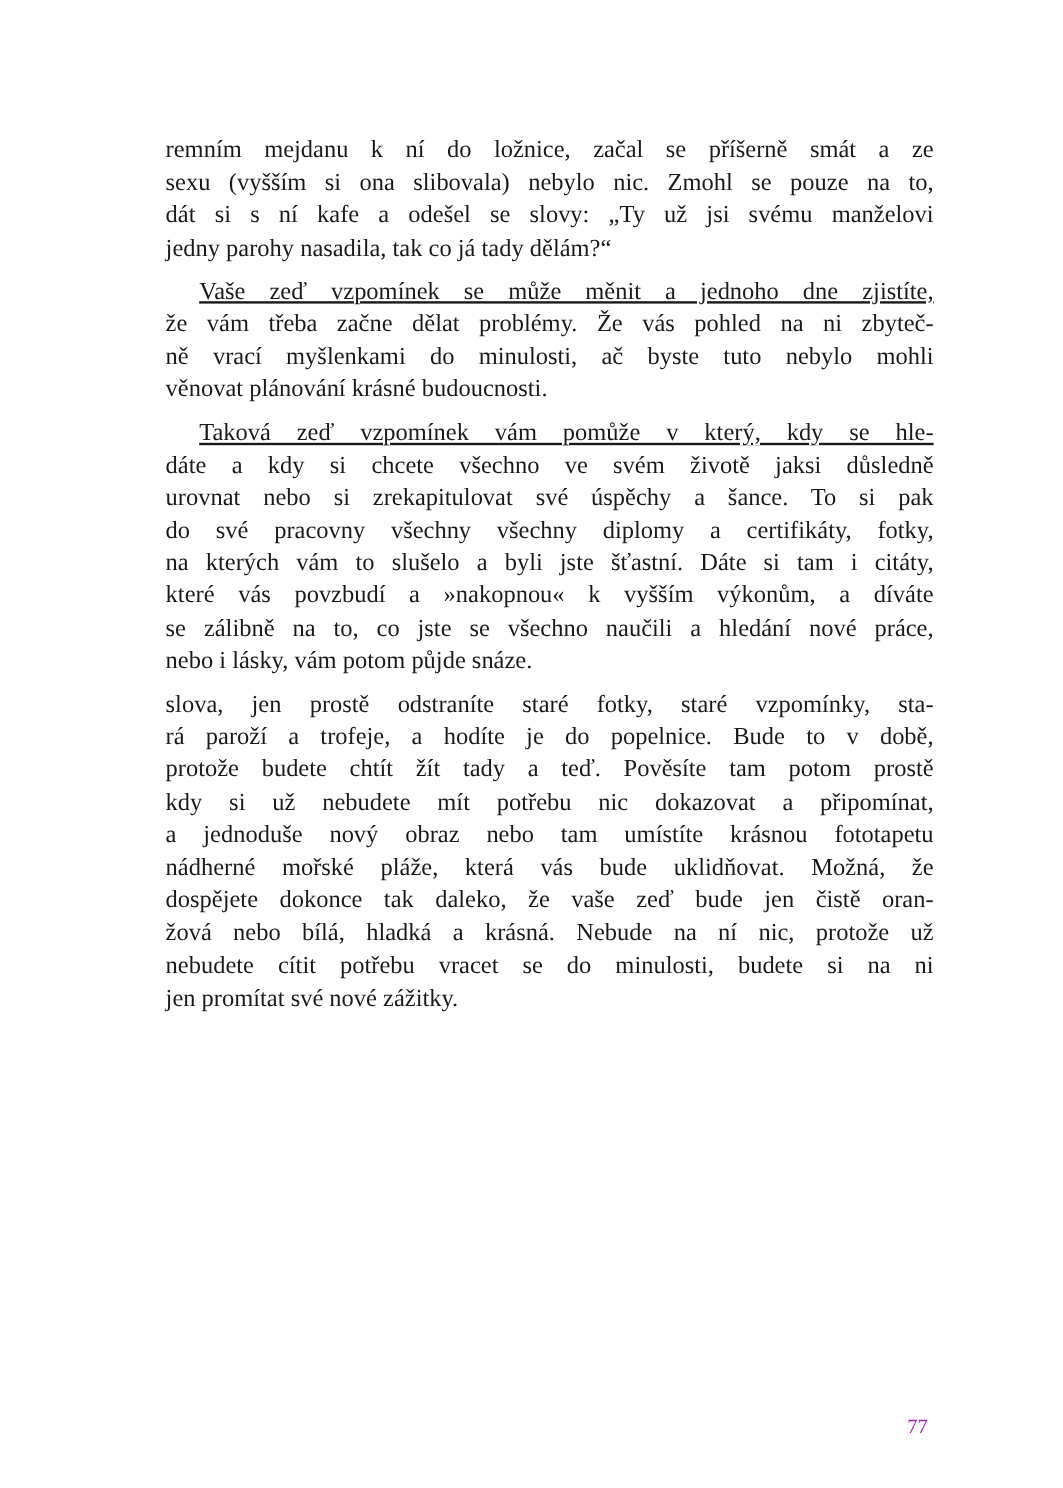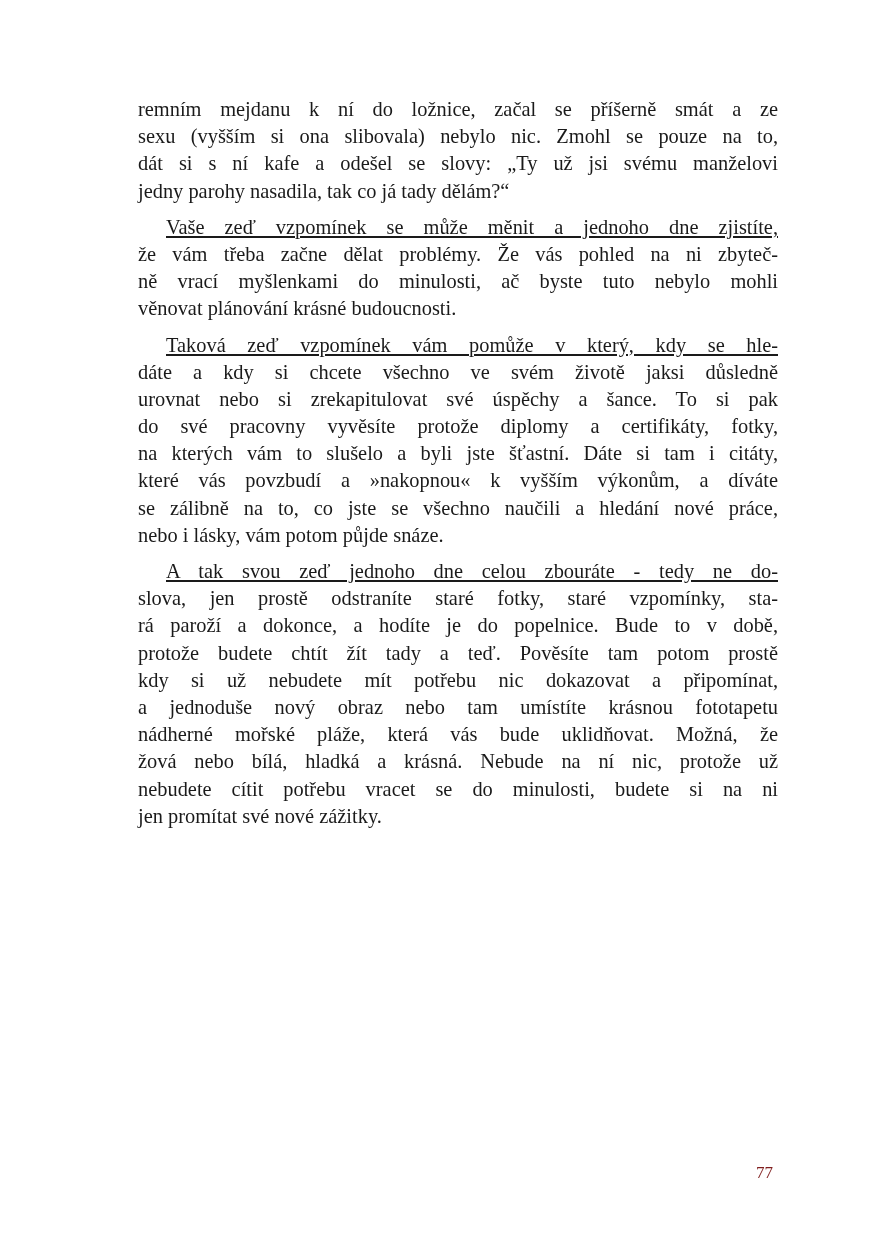--- a/index.html
+++ b/index.html
@@ -15,7 +15,7 @@
     }
     .page {
       position: absolute;
-      left: 0; top: 0;
+      left: 0; top: 16px;
       width: 886px; height: 920px;
       background: #ffffff;
     }

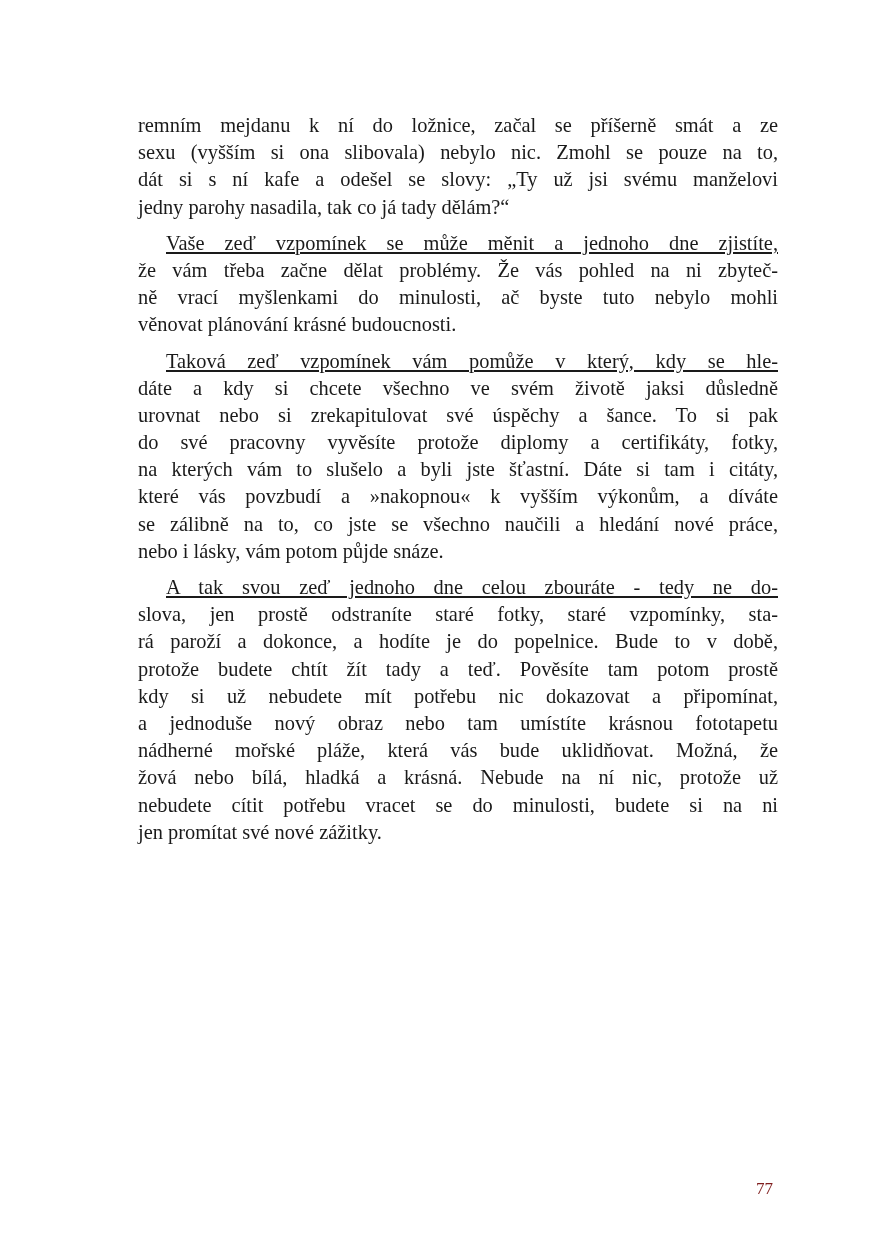--- a/index.html
+++ b/index.html
@@ -79,7 +79,7 @@
       <span class="line first">Taková zeď vzpomínek vám pomůže v který, kdy se hle-</span>
       <span class="line">dáte a kdy si chcete všechno ve svém životě jaksi důsledně</span>
       <span class="line">urovnat nebo si zrekapitulovat své úspěchy a šance. To si pak</span>
-      <span class="line">do své pracovny vyvěsíte protože diplomy a certifikáty, fotky,</span>
+      <span class="line">do své pracovny všechny všechny diplomy a certifikáty, fotky,</span>
       <span class="line">na kterých vám to slušelo a byli jste šťastní. Dáte si tam i citáty,</span>
       <span class="line">které vás povzbudí a »nakopnou« k vyšším výkonům, a díváte</span>
       <span class="line">se zálibně na to, co jste se všechno naučili a hledání nové práce,</span>

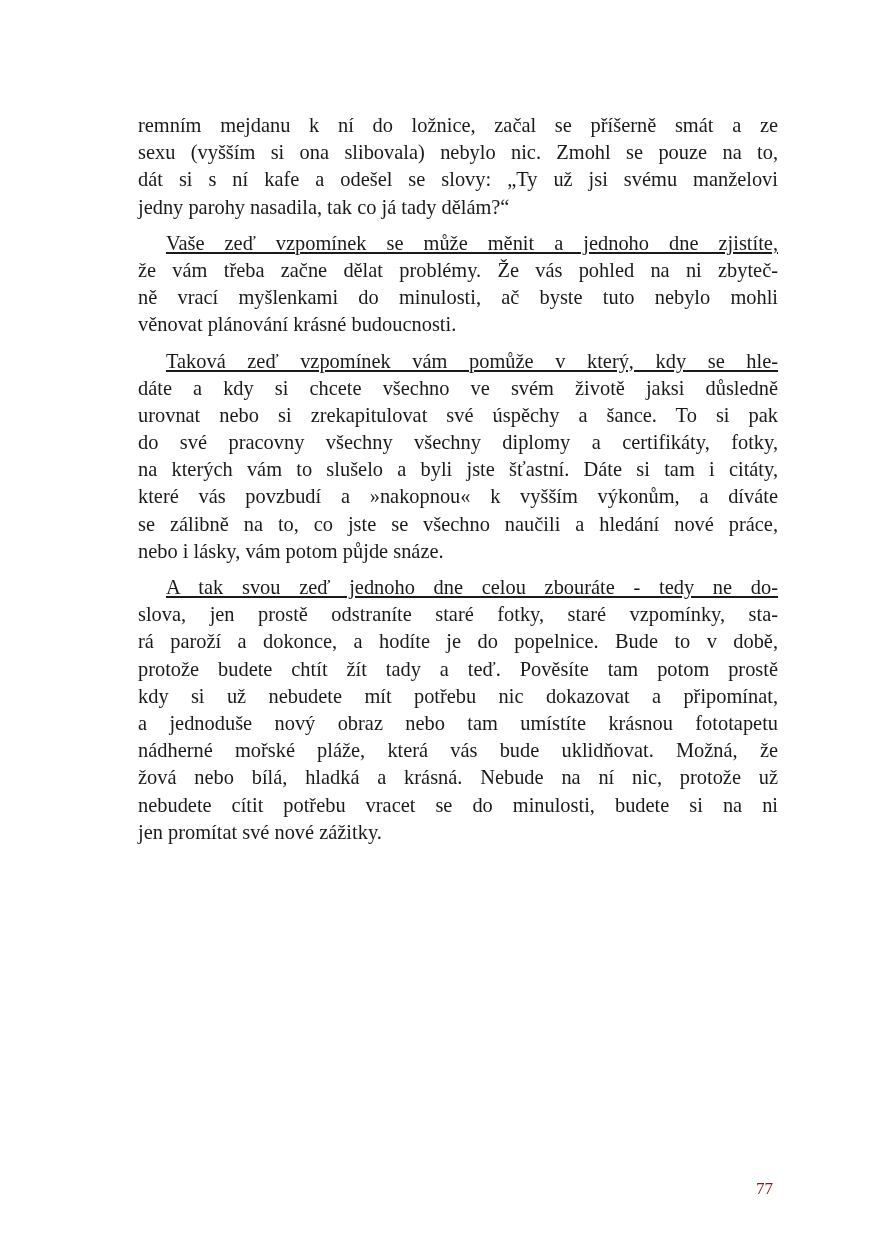--- a/index.html
+++ b/index.html
@@ -87,7 +87,6 @@
     </p>
 
     <p class="para indent">
-      <span class="line first">A tak svou zeď jednoho dne celou zbouráte - tedy ne do-</span>
       <span class="line">slova, jen prostě odstraníte staré fotky, staré vzpomínky, sta-</span>
       <span class="line">rá paroží a dokonce, a hodíte je do popelnice. Bude to v době,</span>
       <span class="line">protože budete chtít žít tady a teď. Pověsíte tam potom prostě</span>

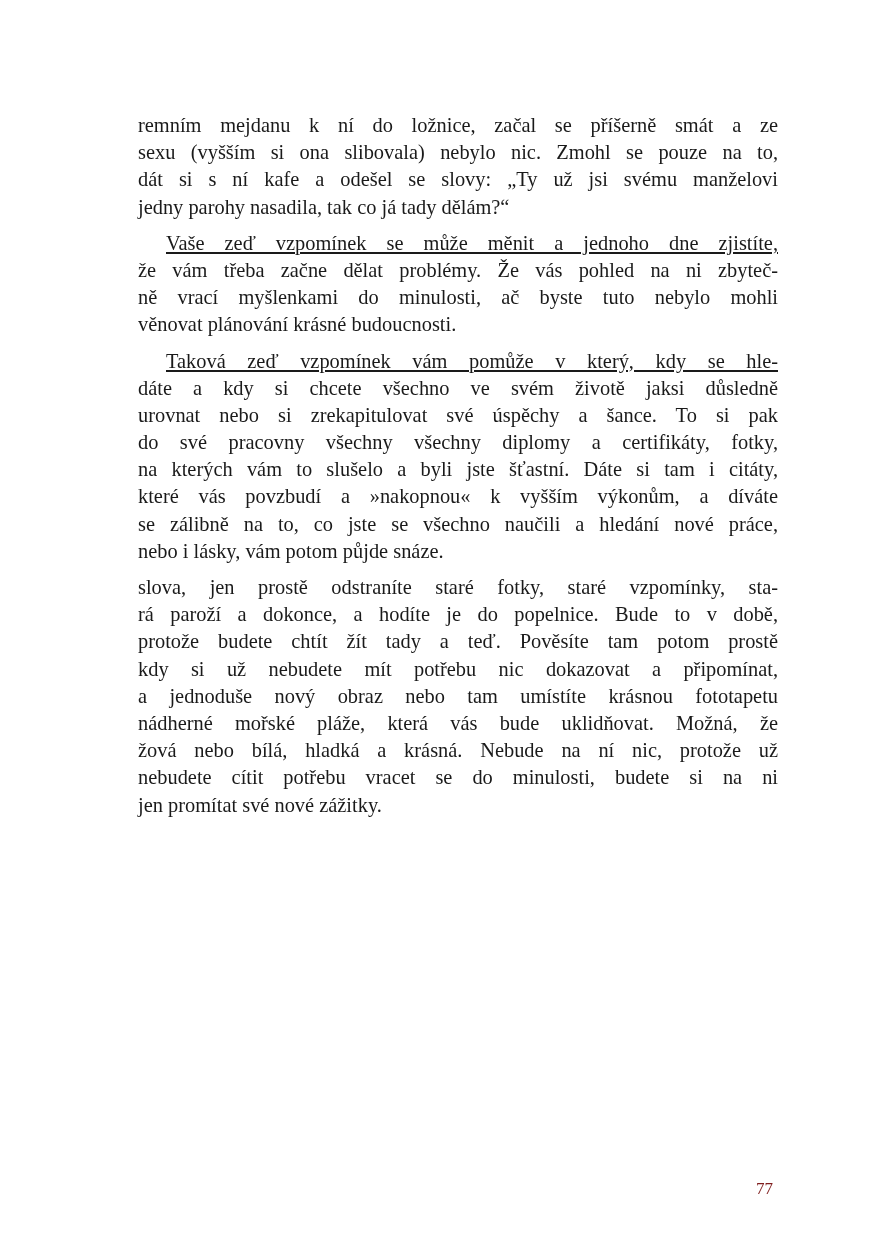--- a/index.html
+++ b/index.html
@@ -88,7 +88,7 @@
 
     <p class="para indent">
       <span class="line">slova, jen prostě odstraníte staré fotky, staré vzpomínky, sta-</span>
-      <span class="line">rá paroží a dokonce, a hodíte je do popelnice. Bude to v době,</span>
+      <span class="line">rá paroží a trofeje, a hodíte je do popelnice. Bude to v době,</span>
       <span class="line">protože budete chtít žít tady a teď. Pověsíte tam potom prostě</span>
       <span class="line">kdy si už nebudete mít potřebu nic dokazovat a připomínat,</span>
       <span class="line">a jednoduše nový obraz nebo tam umístíte krásnou fototapetu</span>

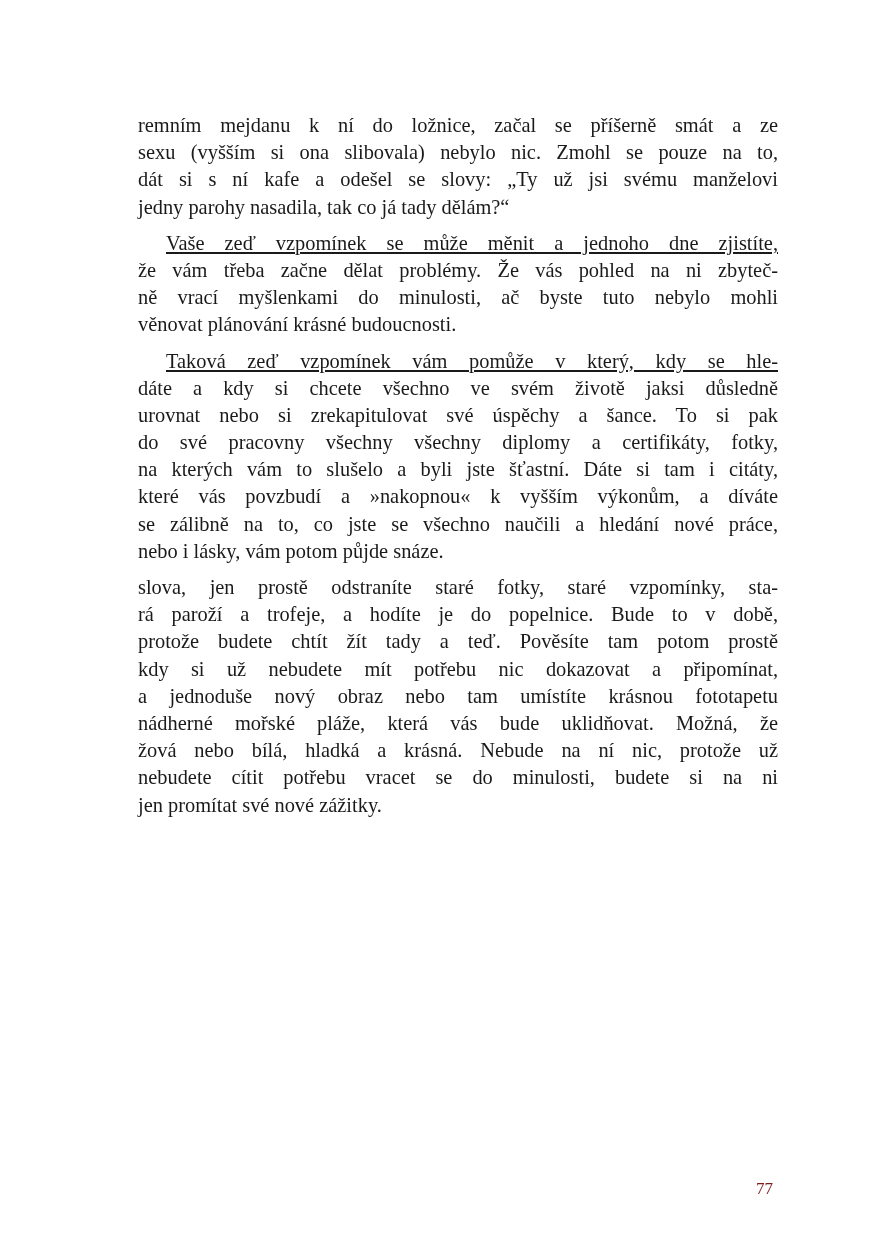--- a/index.html
+++ b/index.html
@@ -93,6 +93,7 @@
       <span class="line">kdy si už nebudete mít potřebu nic dokazovat a připomínat,</span>
       <span class="line">a jednoduše nový obraz nebo tam umístíte krásnou fototapetu</span>
       <span class="line">nádherné mořské pláže, která vás bude uklidňovat. Možná, že</span>
+      <span class="line">dospějete dokonce tak daleko, že vaše zeď bude jen čistě oran-</span>
       <span class="line">žová nebo bílá, hladká a krásná. Nebude na ní nic, protože už</span>
       <span class="line">nebudete cítit potřebu vracet se do minulosti, budete si na ni</span>
       <span class="line last">jen promítat své nové zážitky.</span>

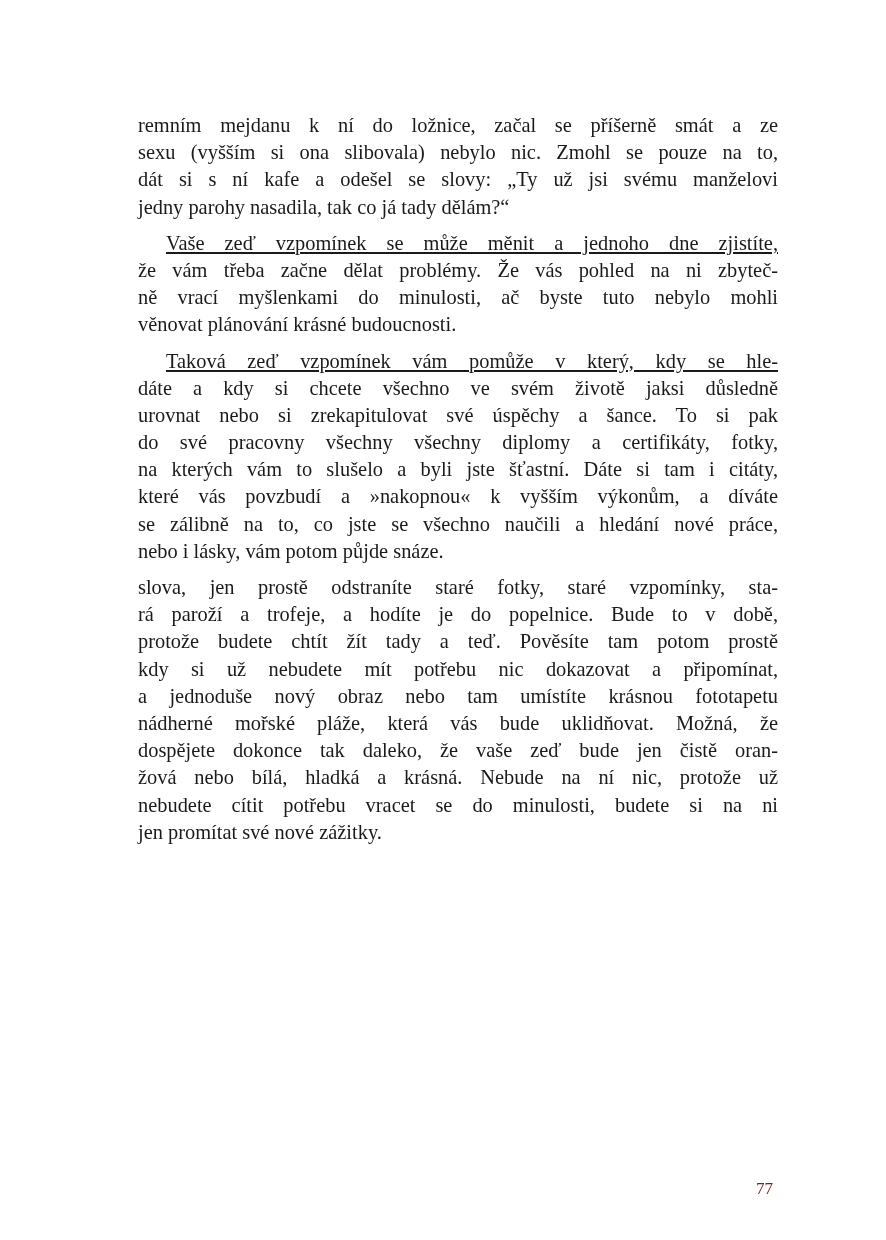--- a/index.html
+++ b/index.html
@@ -52,7 +52,7 @@
       top: 1163px;
       font-family: "Liberation Serif", "DejaVu Serif", serif;
       font-size: 17px;
-      color: #7f1d1d;
+      color: #a21caf;
     }
   </style>
 </head>

